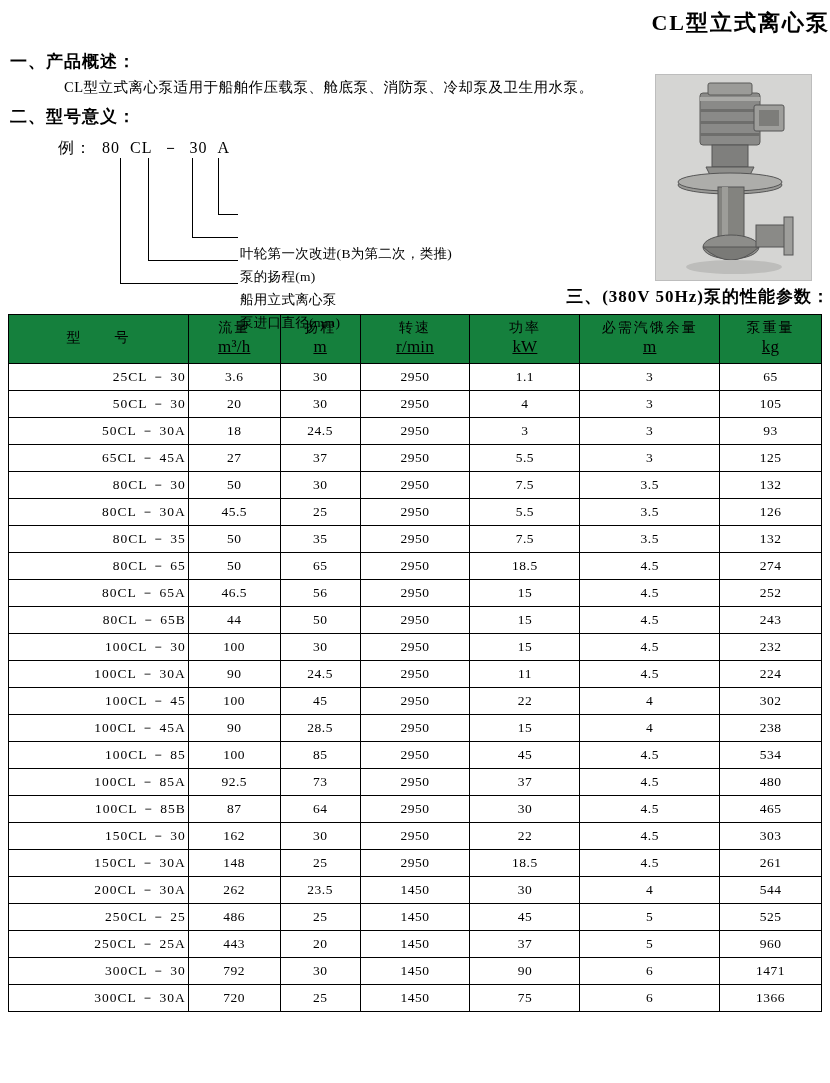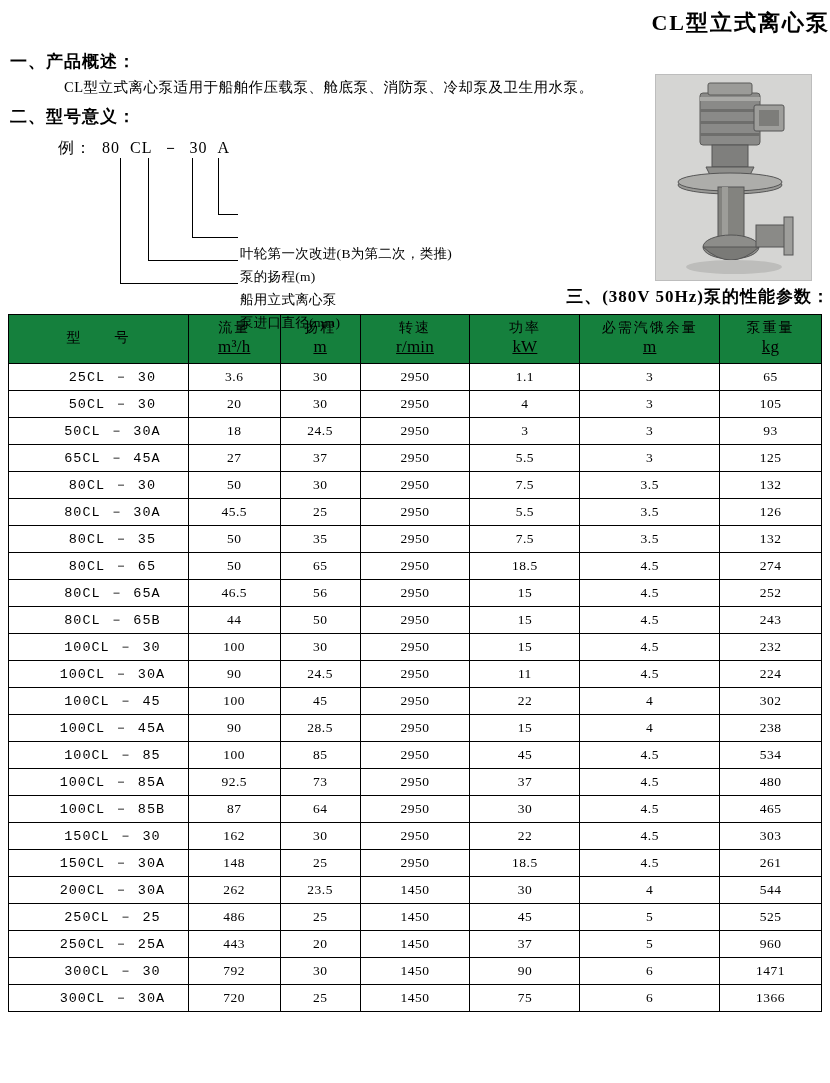--- a/index.html
+++ b/index.html
@@ -120,10 +120,9 @@
     letter-spacing:0.5px;
   }
   tbody td.model{
-    text-align:center;
+    text-align:right;
     padding-left:30px;
     letter-spacing:1px;
-    font-family:Liberation Mono, monospace;
   }
   col.c0{width:180px;}
   col.c1{width:92px;}

